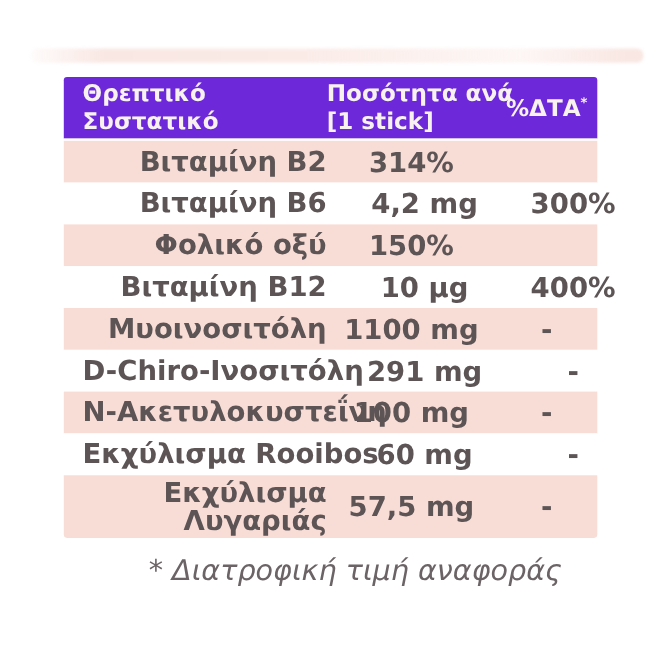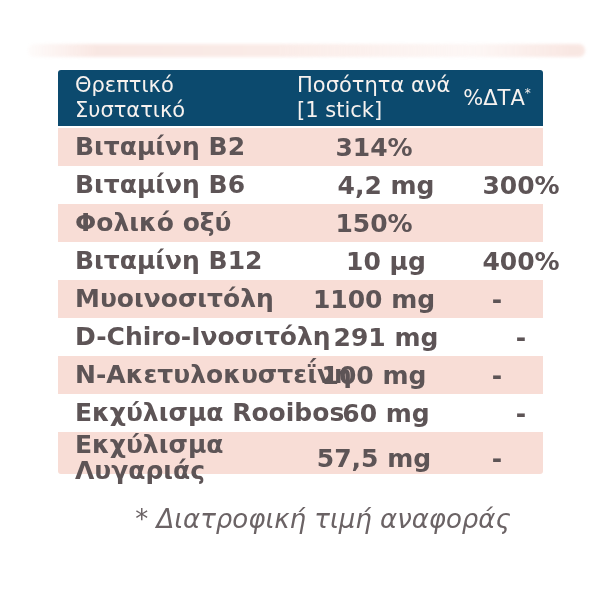--- a/index.html
+++ b/index.html
@@ -41,14 +41,14 @@
   }
 
   .thead {
-    background: #0c4a6e;
+    background: #6d28d9;
     color: #f7f2ef;
     height: 56px;
     display: grid;
     grid-template-columns: 239px 154px 92px;
     align-items: center;
     font-size: 21px;
-    font-weight: normal;
+    font-weight: bold;
     line-height: 25px;
     border-radius: 3px 3px 0 0;
   }

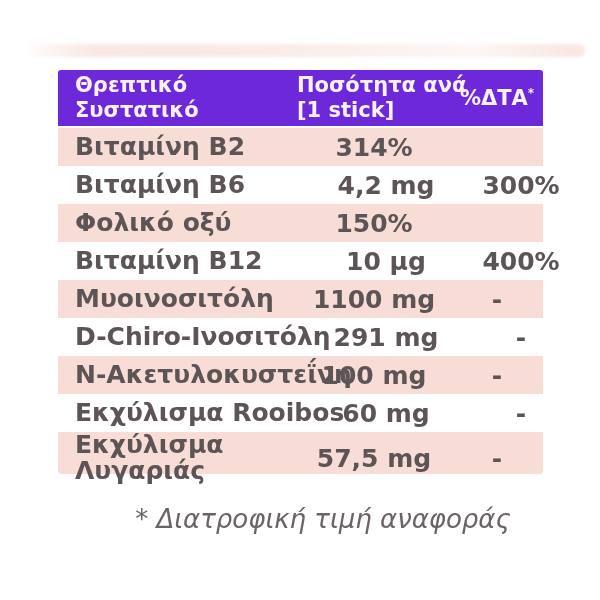--- a/index.html
+++ b/index.html
@@ -77,6 +77,7 @@
     padding-left: 17px;
     white-space: nowrap;
     line-height: 26px;
+    text-align: right;
   }
   .cell-name .name-line2 { display: block; }
   .cell-amount { text-align: center; white-space: nowrap; }

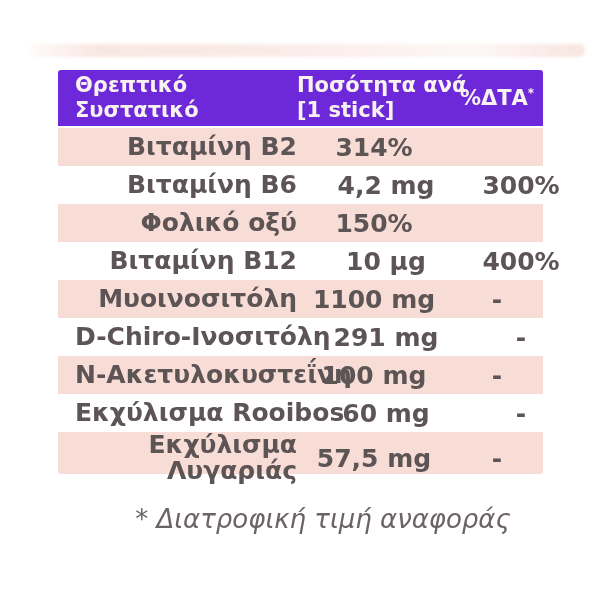--- a/index.html
+++ b/index.html
@@ -70,7 +70,7 @@
   }
   .trow.pink  { background: #f8ddd6; }
   .trow.white { background: #ffffff; gap: 12px; }
-  .trow.tall  { height: 42px; }
+  .trow.tall  { height: 57px; }
   .trow:last-child { border-radius: 0 0 3px 3px; }
 
   .cell-name {

